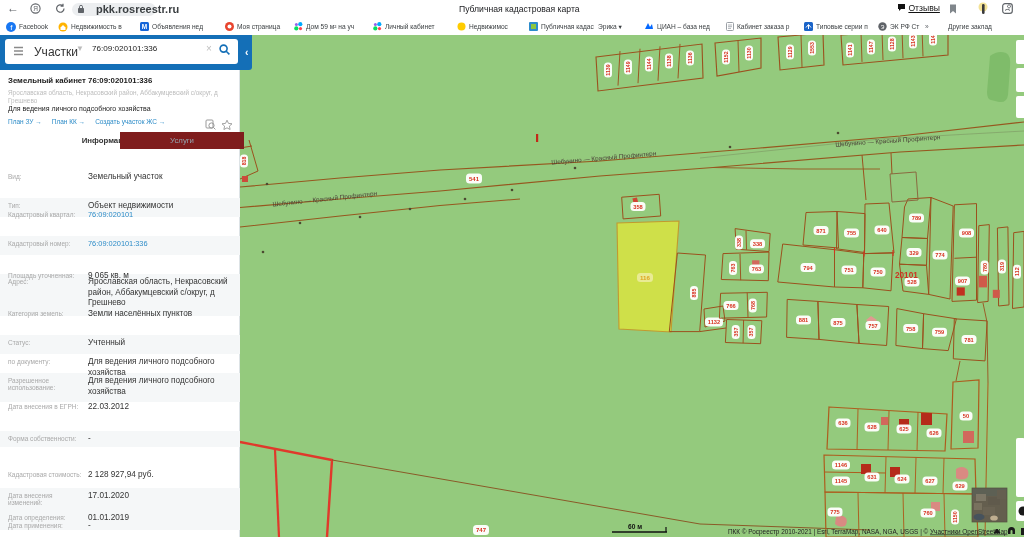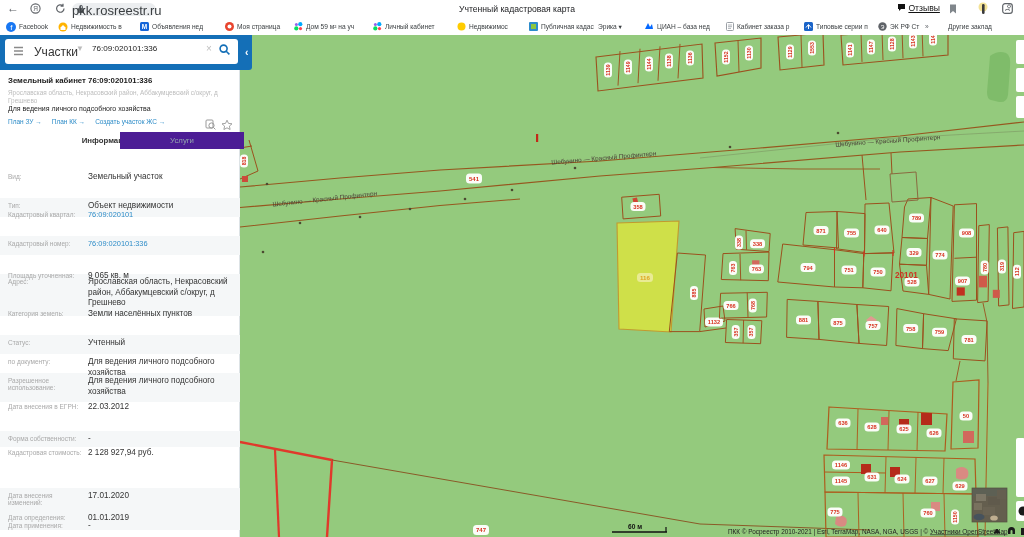--- a/index.html
+++ b/index.html
@@ -9,7 +9,7 @@
 #bookbar { position:absolute; left:0; top:18px; width:1024px; height:17px; background:#fff; z-index:30; }
 .tbi { position:absolute; color:#5f6368; font-size:11px; top:2px; }
 #urlpill { position:absolute; left:72px; top:2.5px; width:84px; height:13px; background:#eceef0; border-radius:6.5px; }
-#urltxt { position:absolute; left:72px; top:3px; font-size:13px; color:#3c4043; }
+#urltxt { position:absolute; left:96px; top:3px; font-size:11px; color:#3c4043;font-weight:bold; }
 #title { position:absolute; left:459px; top:3.5px; font-size:8.6px; color:#202124; }
 #reviews { position:absolute; left:897px; top:2.5px; font-size:8.6px; color:#111; }
 .bm { position:absolute; top:3px; height:11px; font-size:6.6px; color:#3c4043; white-space:nowrap; display:flex; align-items:center; gap:3px; }

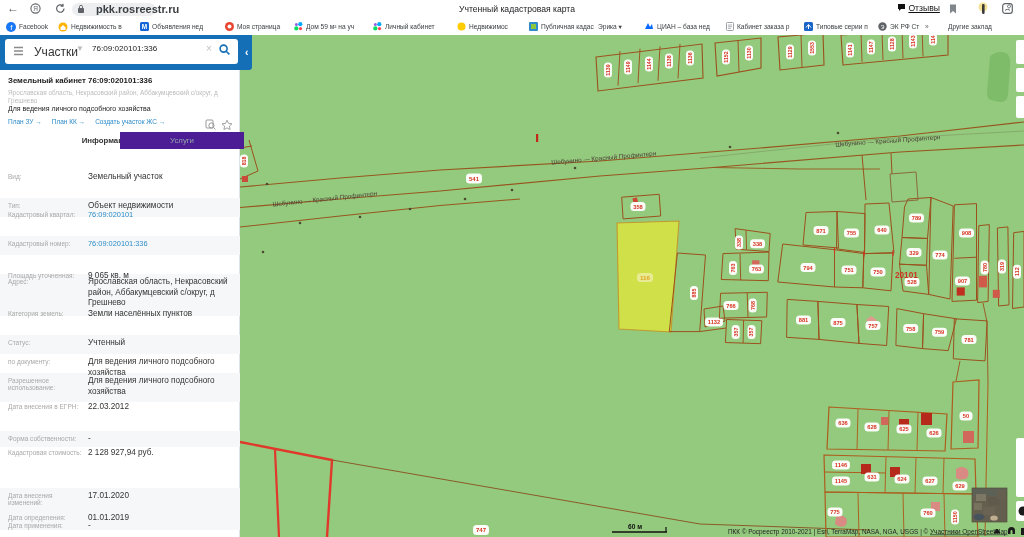--- a/index.html
+++ b/index.html
@@ -447,7 +447,7 @@
         <path d="M2.5,4 V2.8 a1.5,1.5 0 0 1 3,0 V4" fill="none" stroke="#5f6368" stroke-width="0.95"></path>
       </svg>
   <div id="urltxt">pkk.rosreestr.ru</div>
-  <div id="title">Учтенный кадастровая карта</div>
+  <div id="title">Публичная кадастровая карта</div>
   <div id="reviews"><svg width="9" height="9" style="vertical-align:-1px">
           <path d="M1,1 h7 v5 h-4 l-2,2 v-2 h-1 z" fill="#111"></path>
         </svg> <span style="text-decoration:underline">Отзывы</span></div>

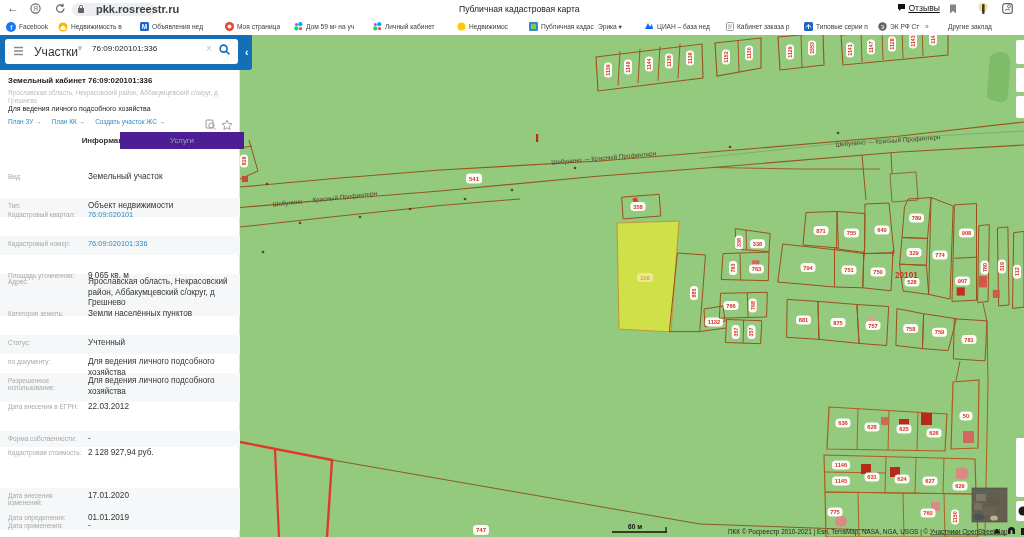--- a/index.html
+++ b/index.html
@@ -26,7 +26,7 @@
 #picons { position:absolute; left:205px; top:116px; z-index:21; }
 #tabs { position:absolute; left:0; top:132px; width:240px; height:17px; z-index:21; }
 #tab1 { position:absolute; left:0; top:0; width:120px; height:17px; background:#fff; font-size:7.8px; font-weight:bold; color:#333; text-align:center; line-height:17px;margin-left:47px; }
-#tab2 { position:absolute; left:120px; top:0; width:124px; height:17px; background:#4c1d95; font-size:7.8px; color:#95a5b0; text-align:center; line-height:17px; }
+#tab2 { position:absolute; left:120px; top:0; width:124px; height:17px; background:#7f1d1d; font-size:7.8px; color:#95a5b0; text-align:center; line-height:17px; }
 .row { position:absolute; left:0; width:240px; z-index:21; }
 .row.alt { background:#f5f7f8;margin-top:48px; }
 .row .l { position:absolute; left:8px; top:4px; width:79px; font-size:6.5px; line-height:7.4px; color:#a9a9a9; }

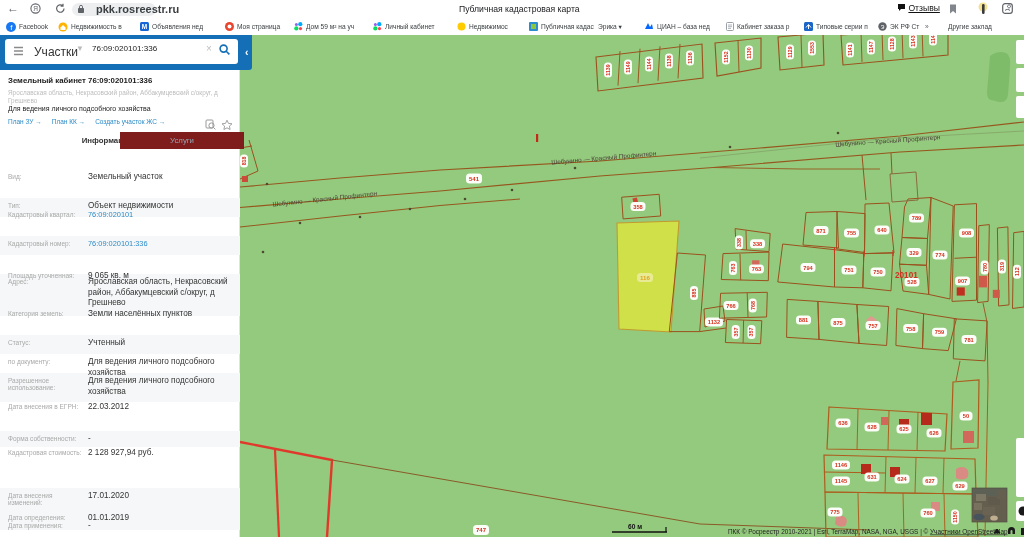--- a/index.html
+++ b/index.html
@@ -626,7 +626,7 @@
       <div class="l">Дата внесения изменений:</div>
       <div class="v">17.01.2020</div>
     </div>
-<div class="row" style="top:445px;height:19px">
+<div class="row" style="top:467px;height:19px">
       <div class="l">Кадастровая стоимость:</div>
       <div class="v">2 128 927,94 руб.</div>
     </div>

